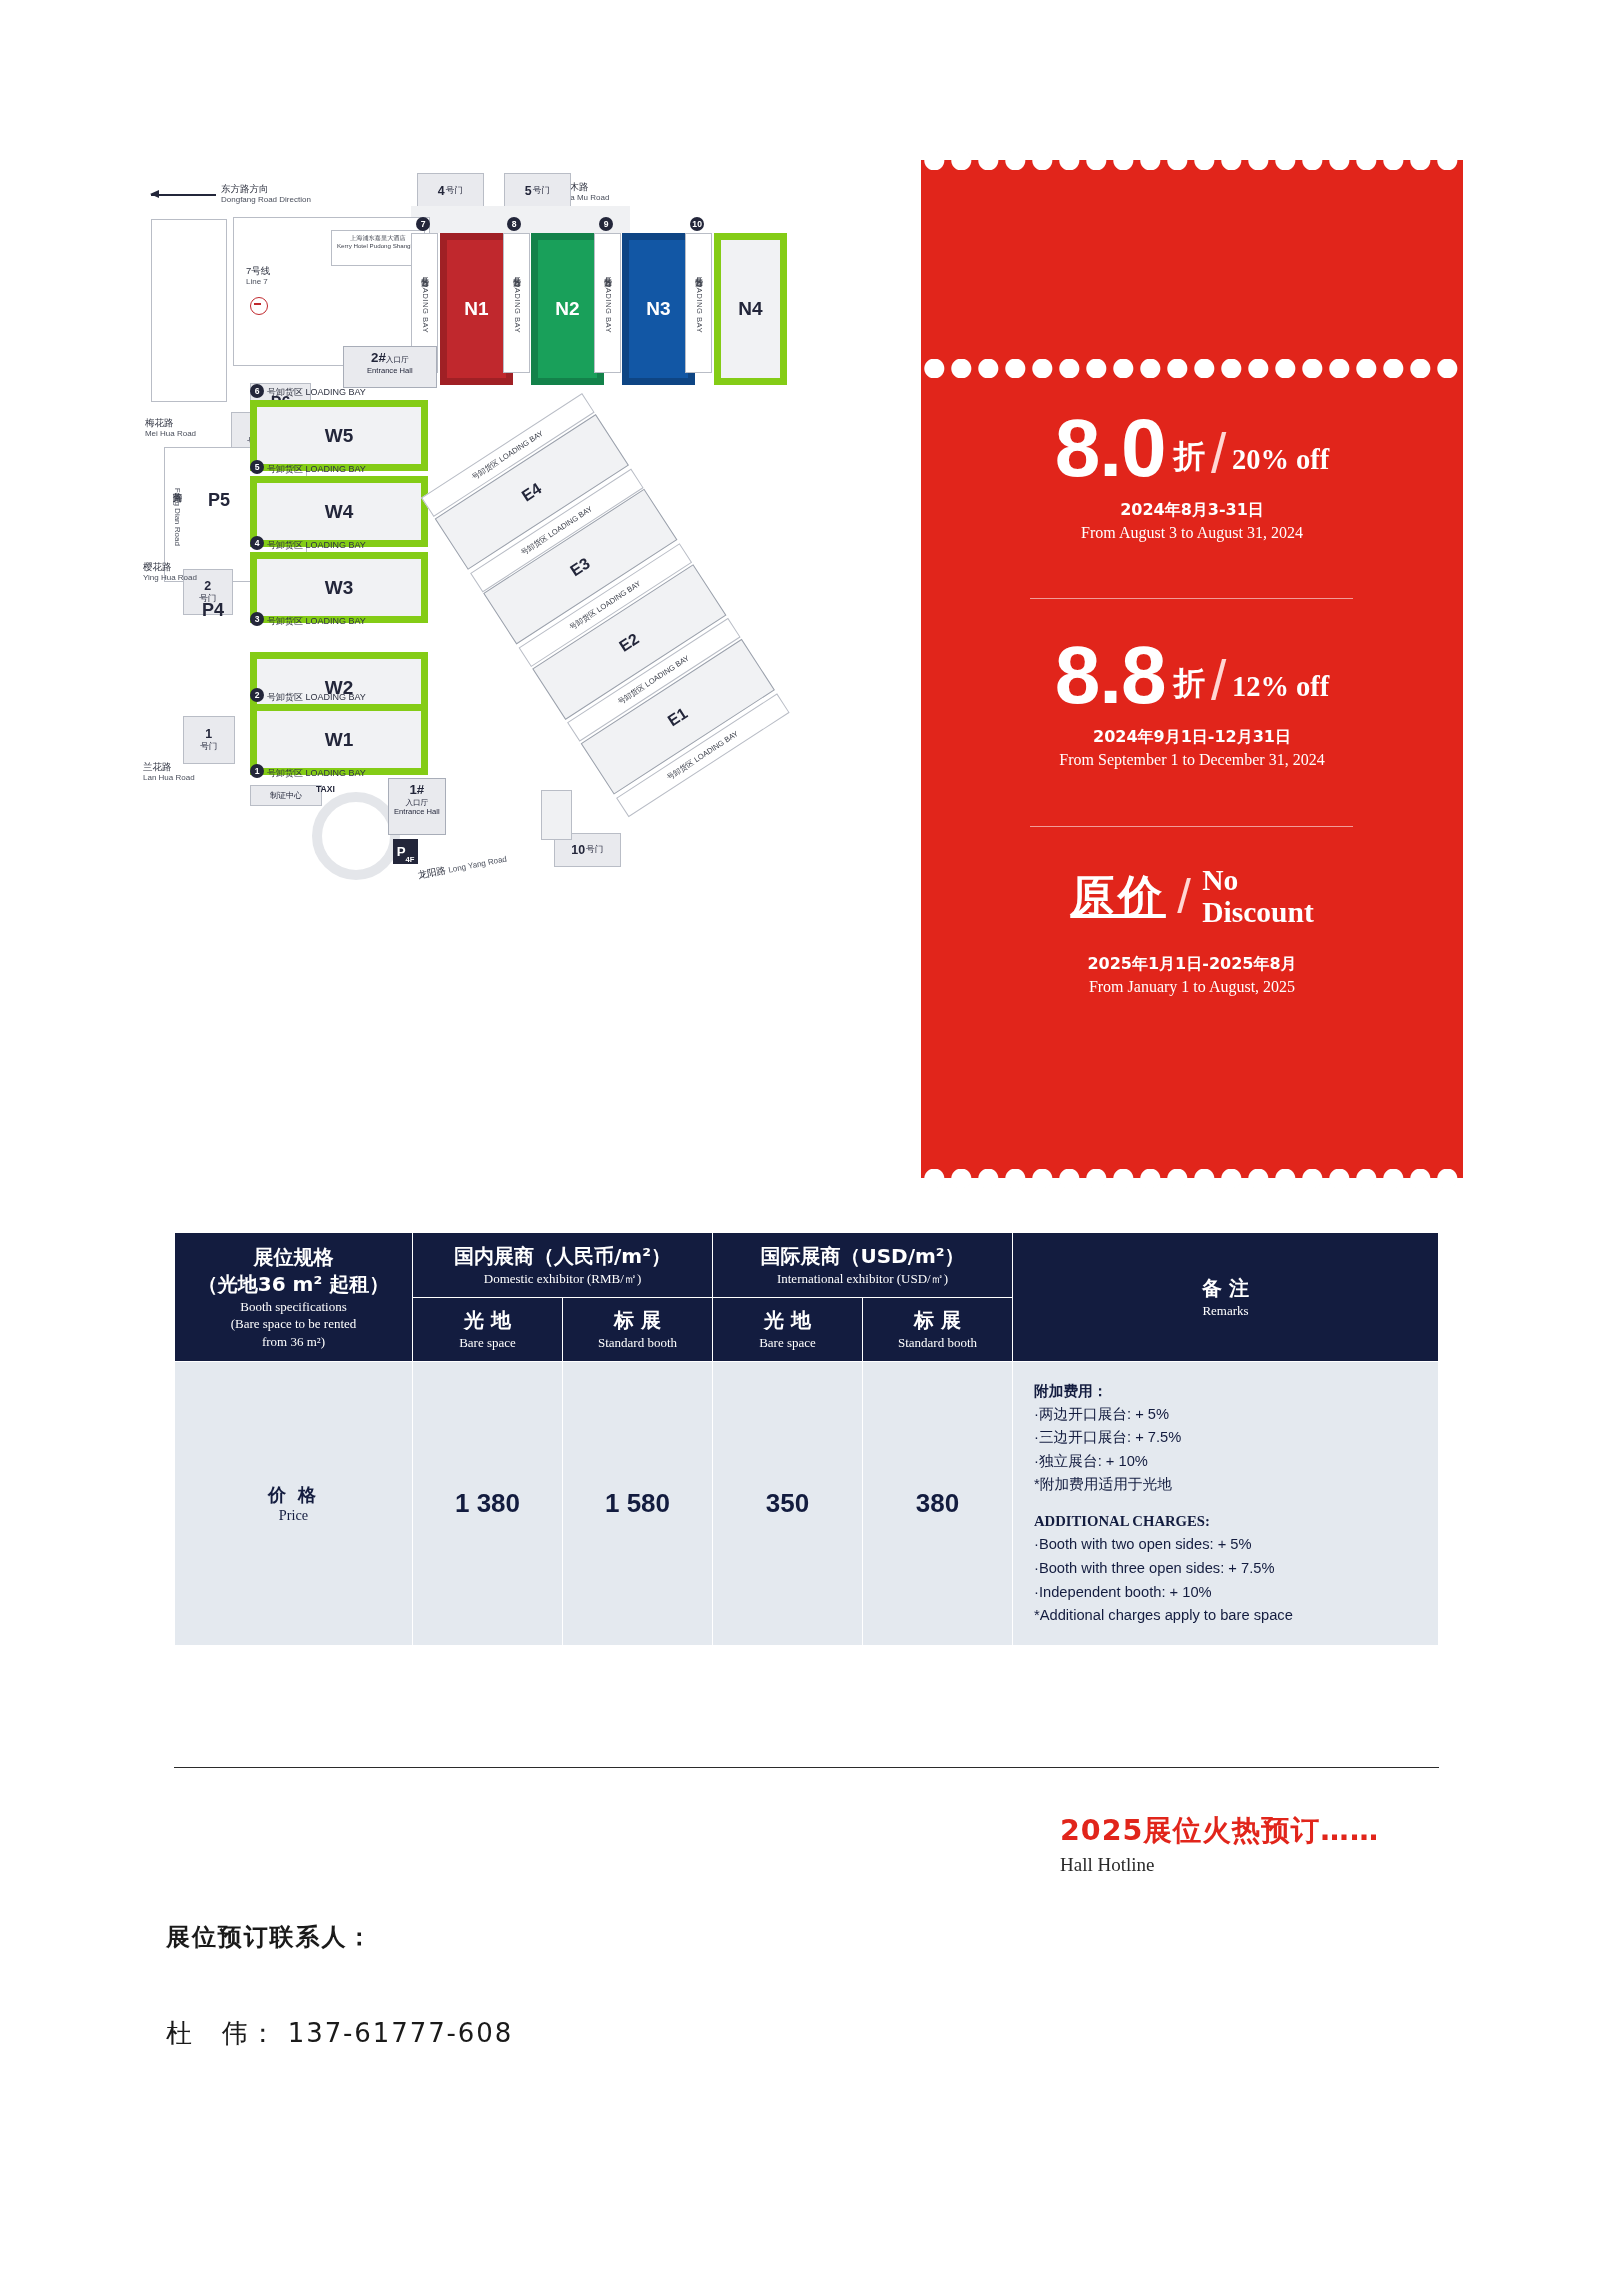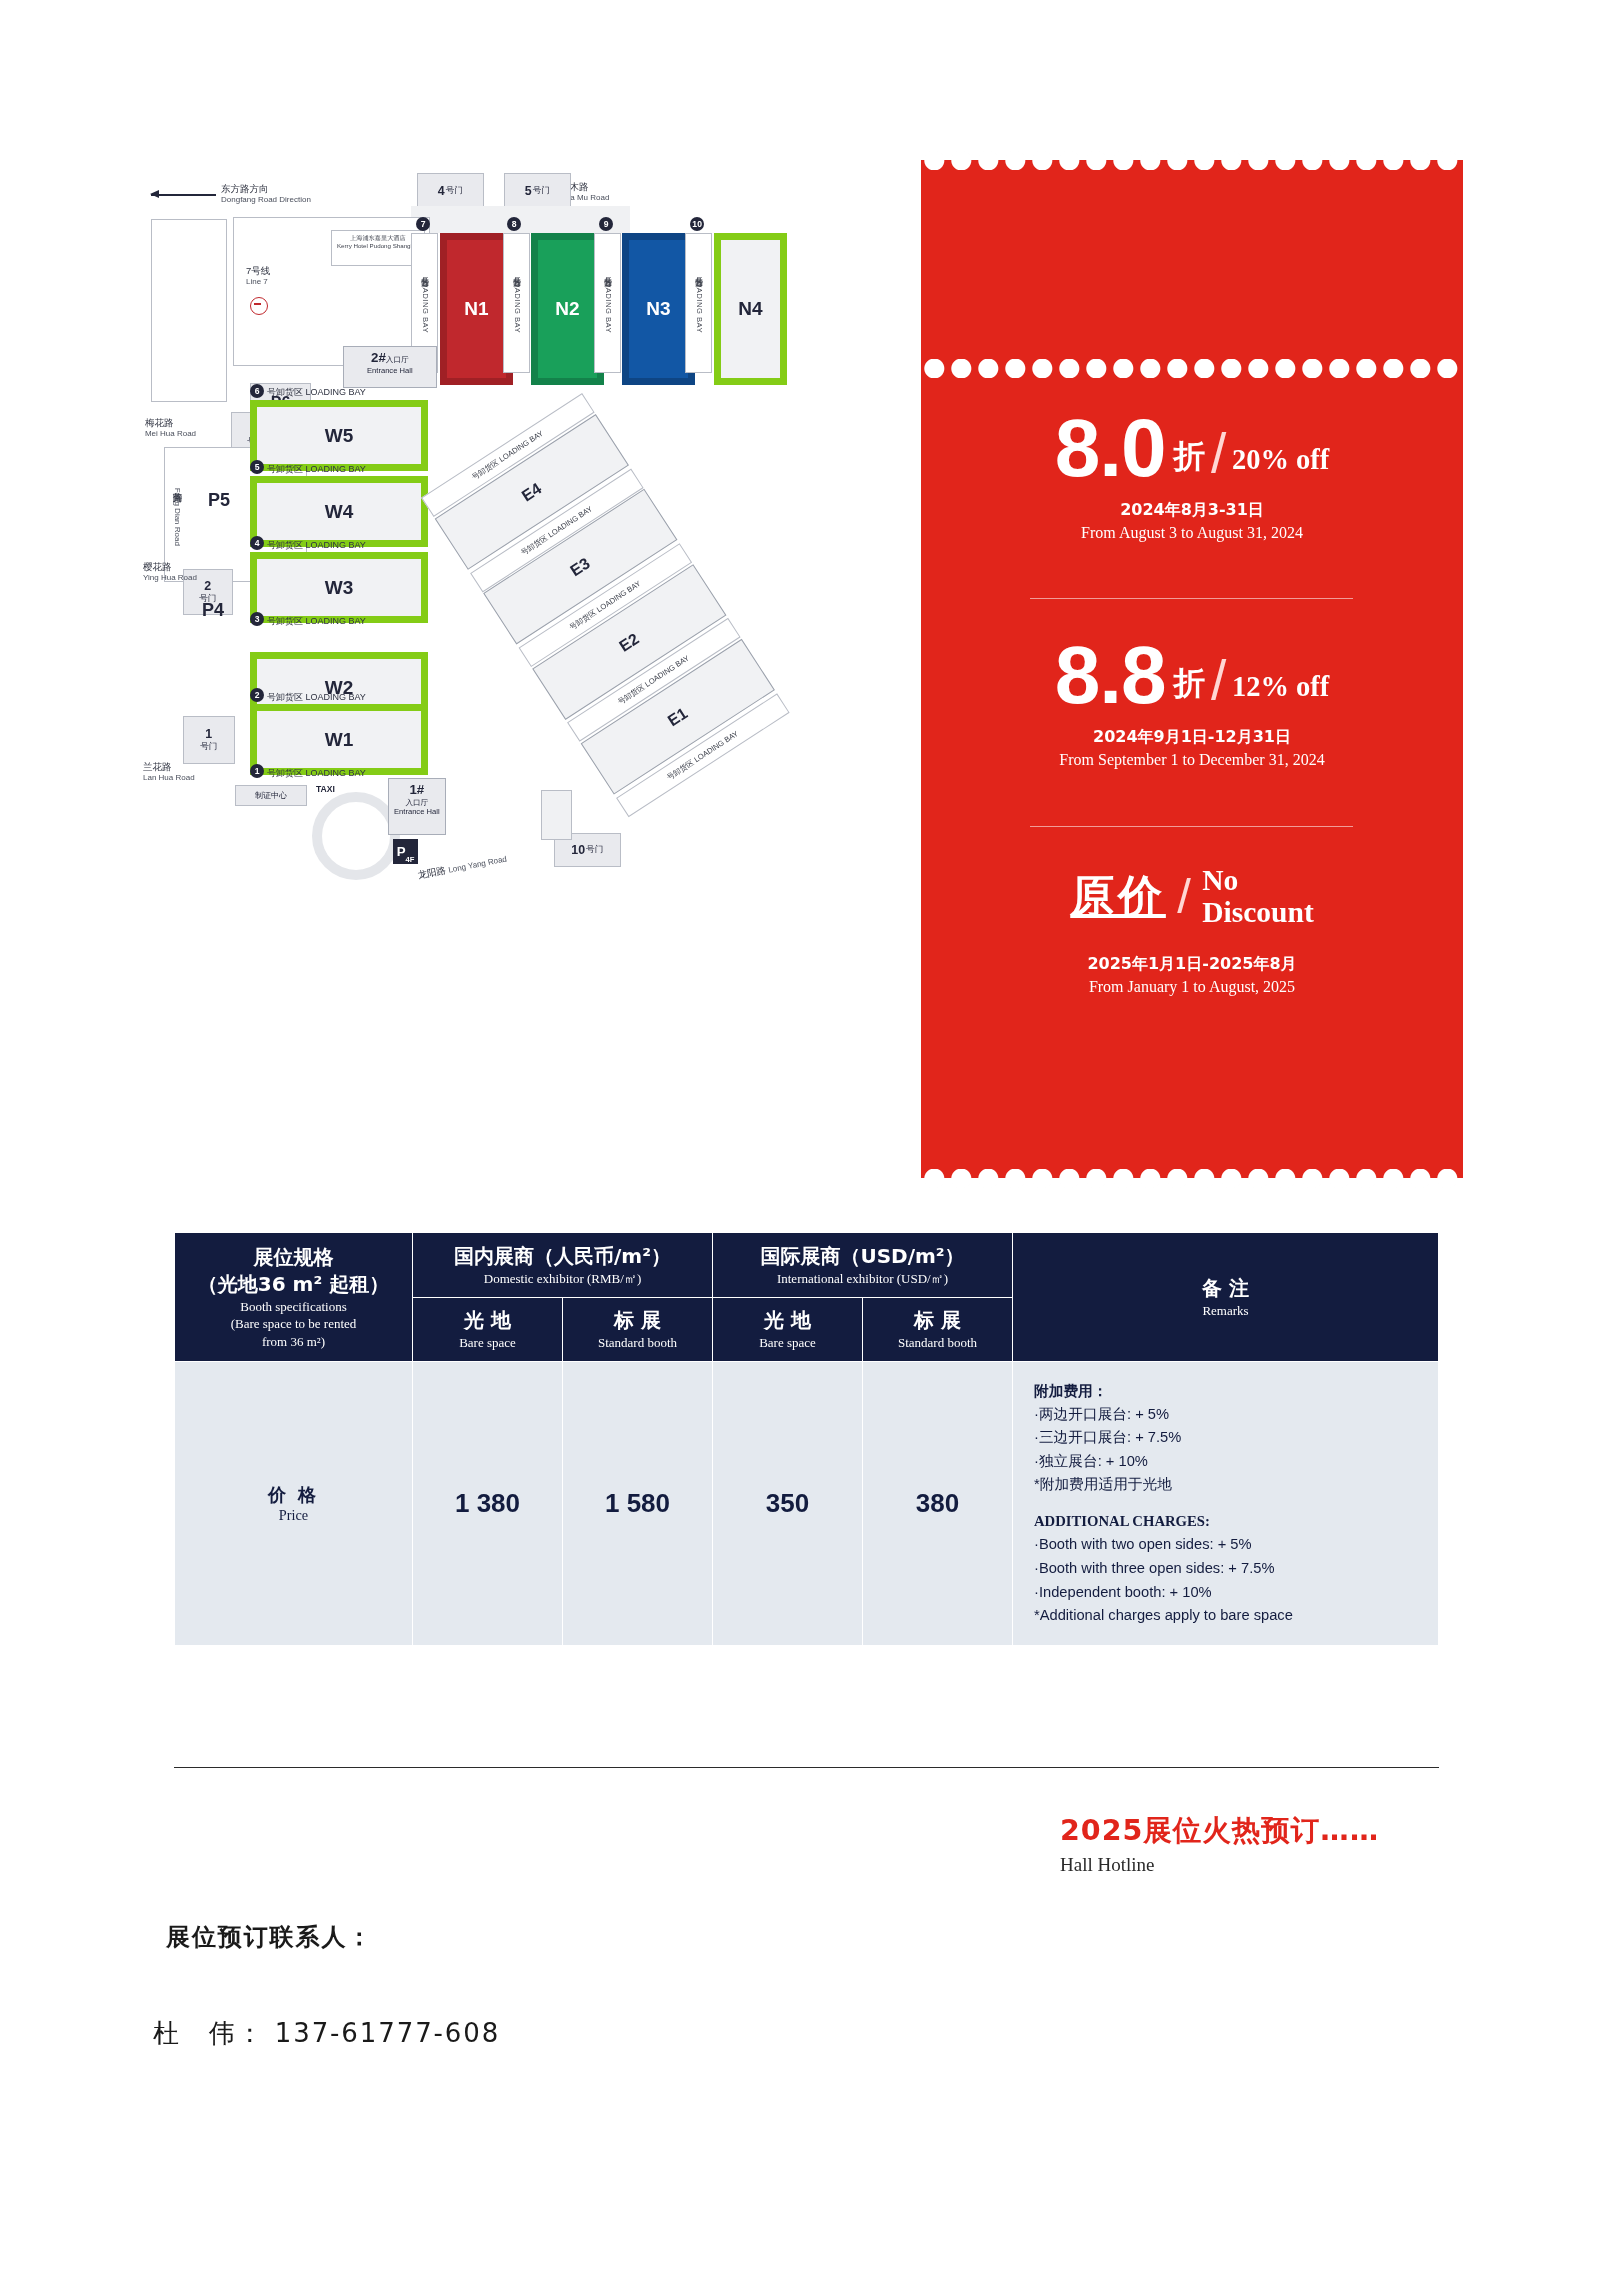--- a/index.html
+++ b/index.html
@@ -602,7 +602,7 @@
       <div class="en">Lan Hua Road</div>
     </div>
 
-    <div class="sm-box" style="left:92px; top:623px; width:70px; height:19px;">
+    <div class="sm-box" style="left:107px; top:623px; width:70px; height:19px;">
         <span>制证中心</span>
       </div>
 

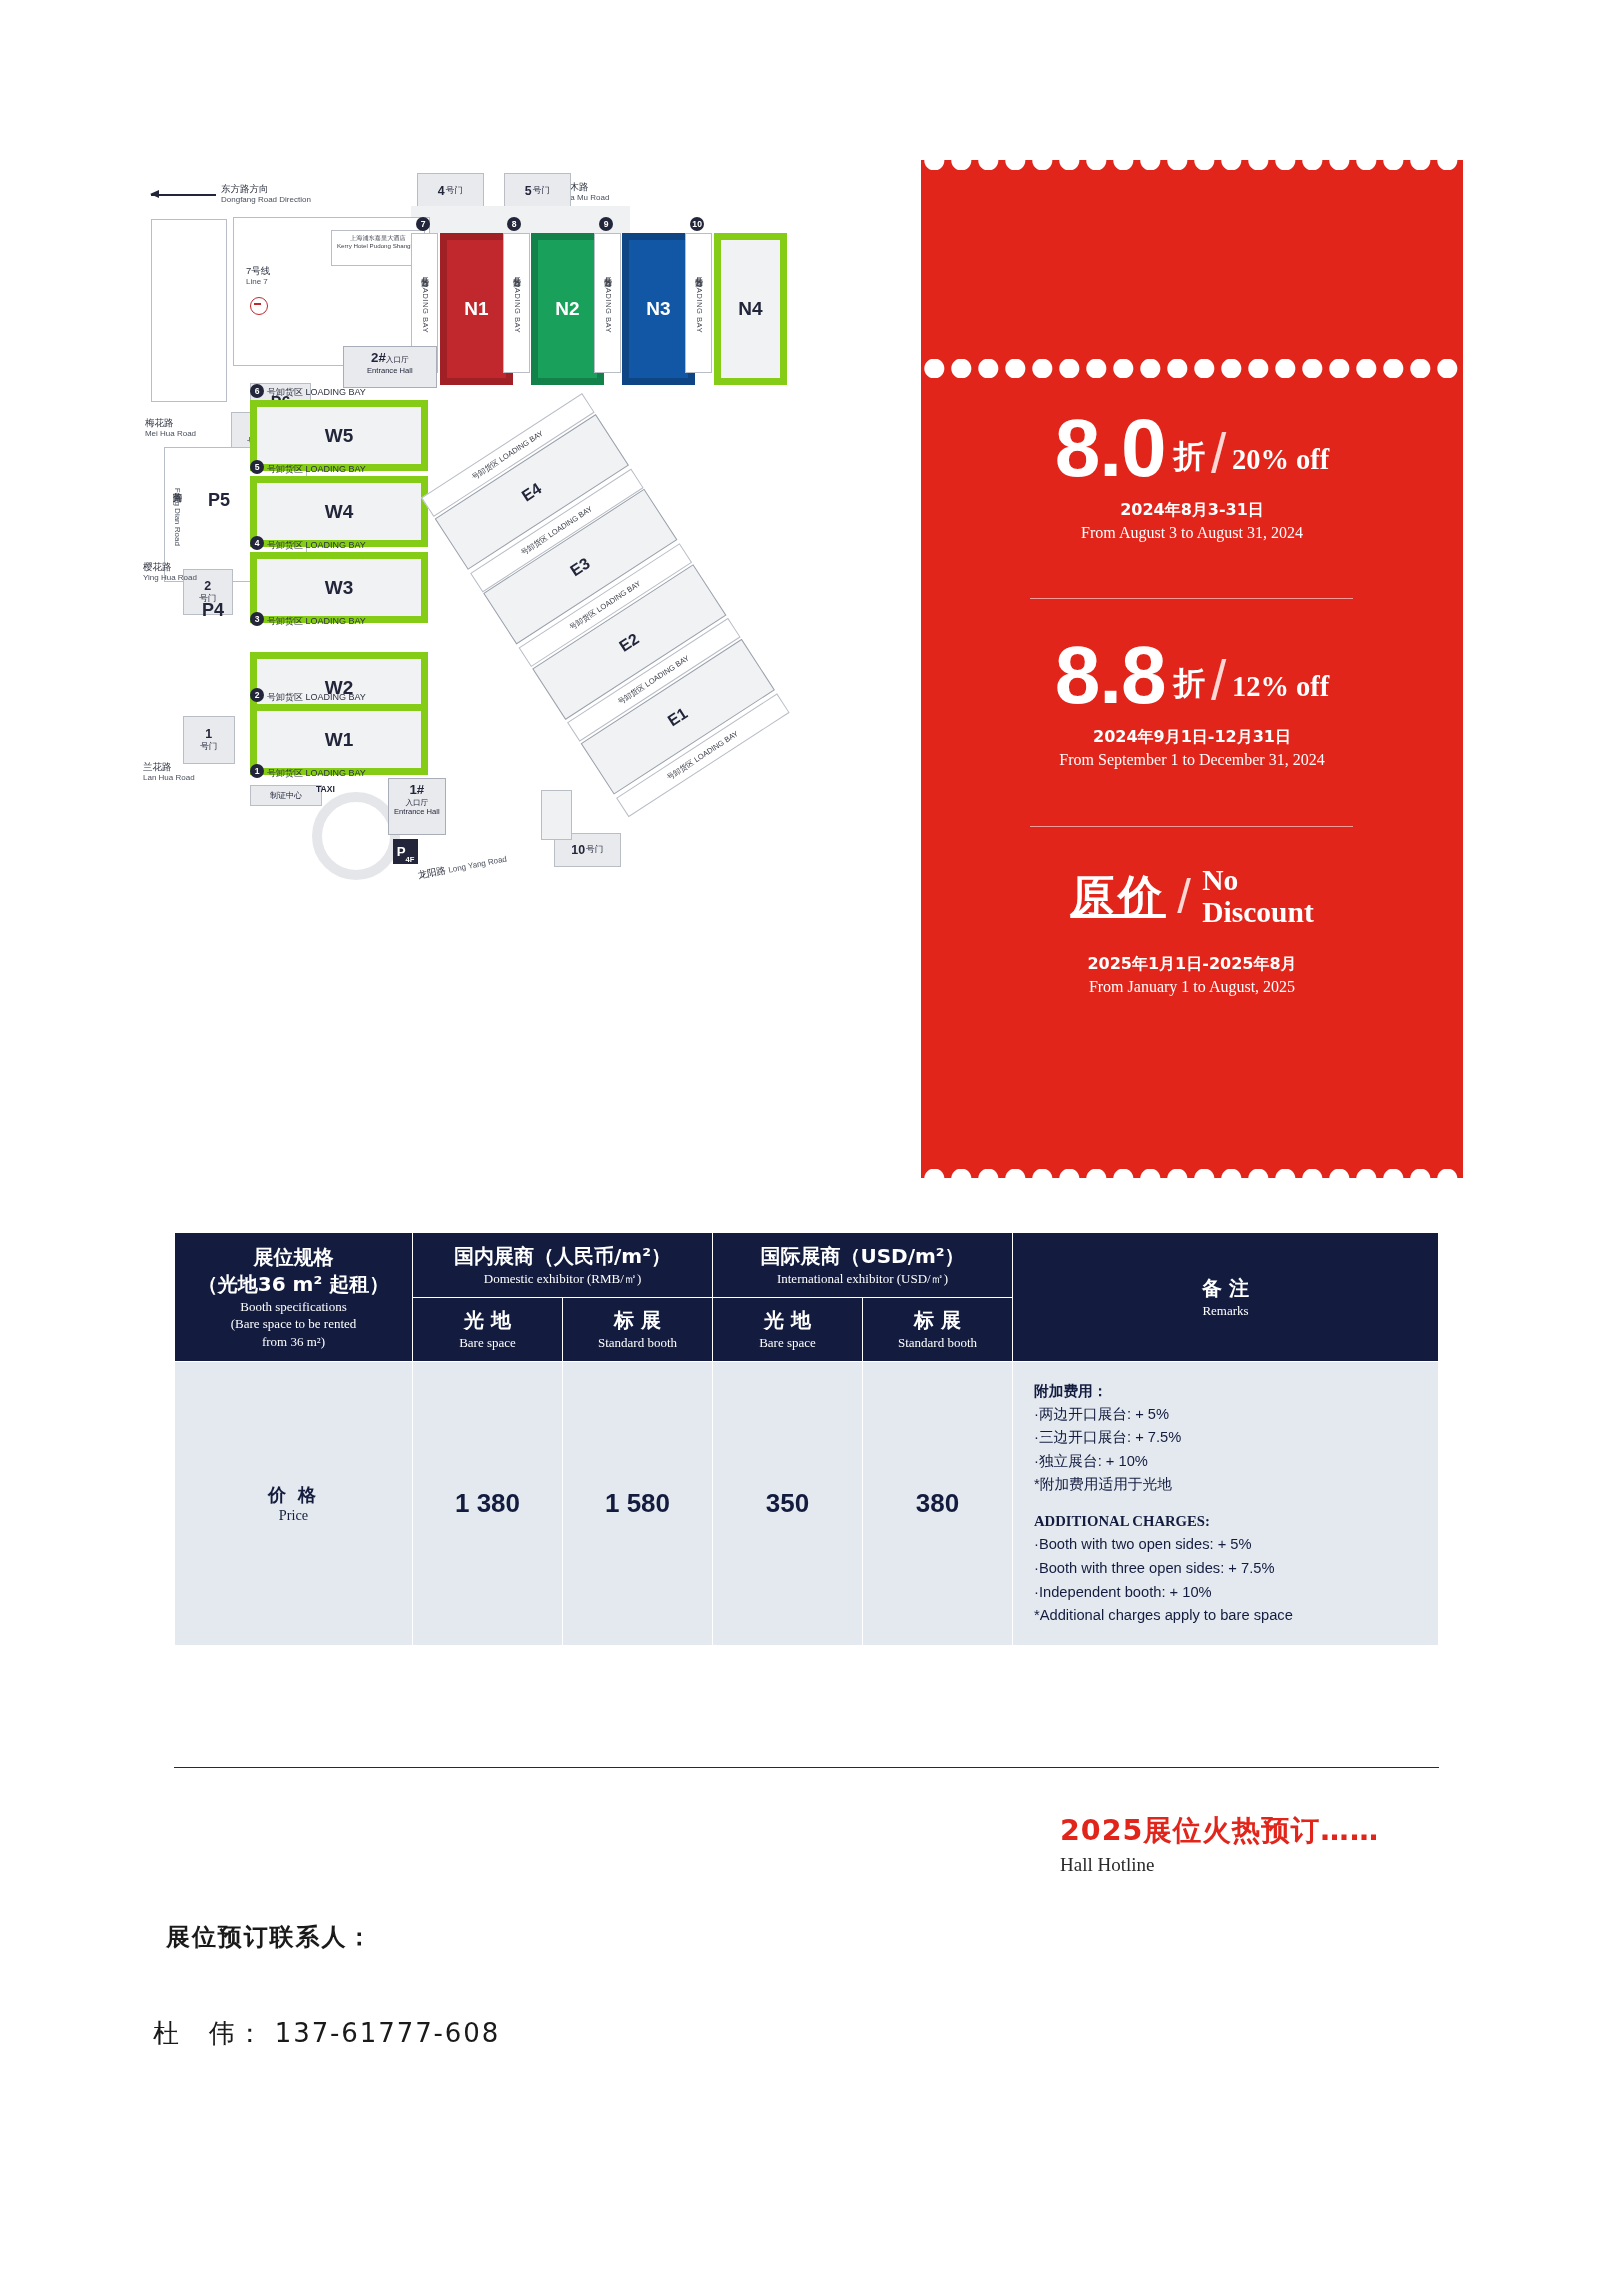--- a/index.html
+++ b/index.html
@@ -436,7 +436,7 @@
   }
   .contact-person {
     position: absolute;
-    left: 153px;
+    left: 166px;
     top: 2016px;
     font-size: 26px;
     letter-spacing: 1.9px;

